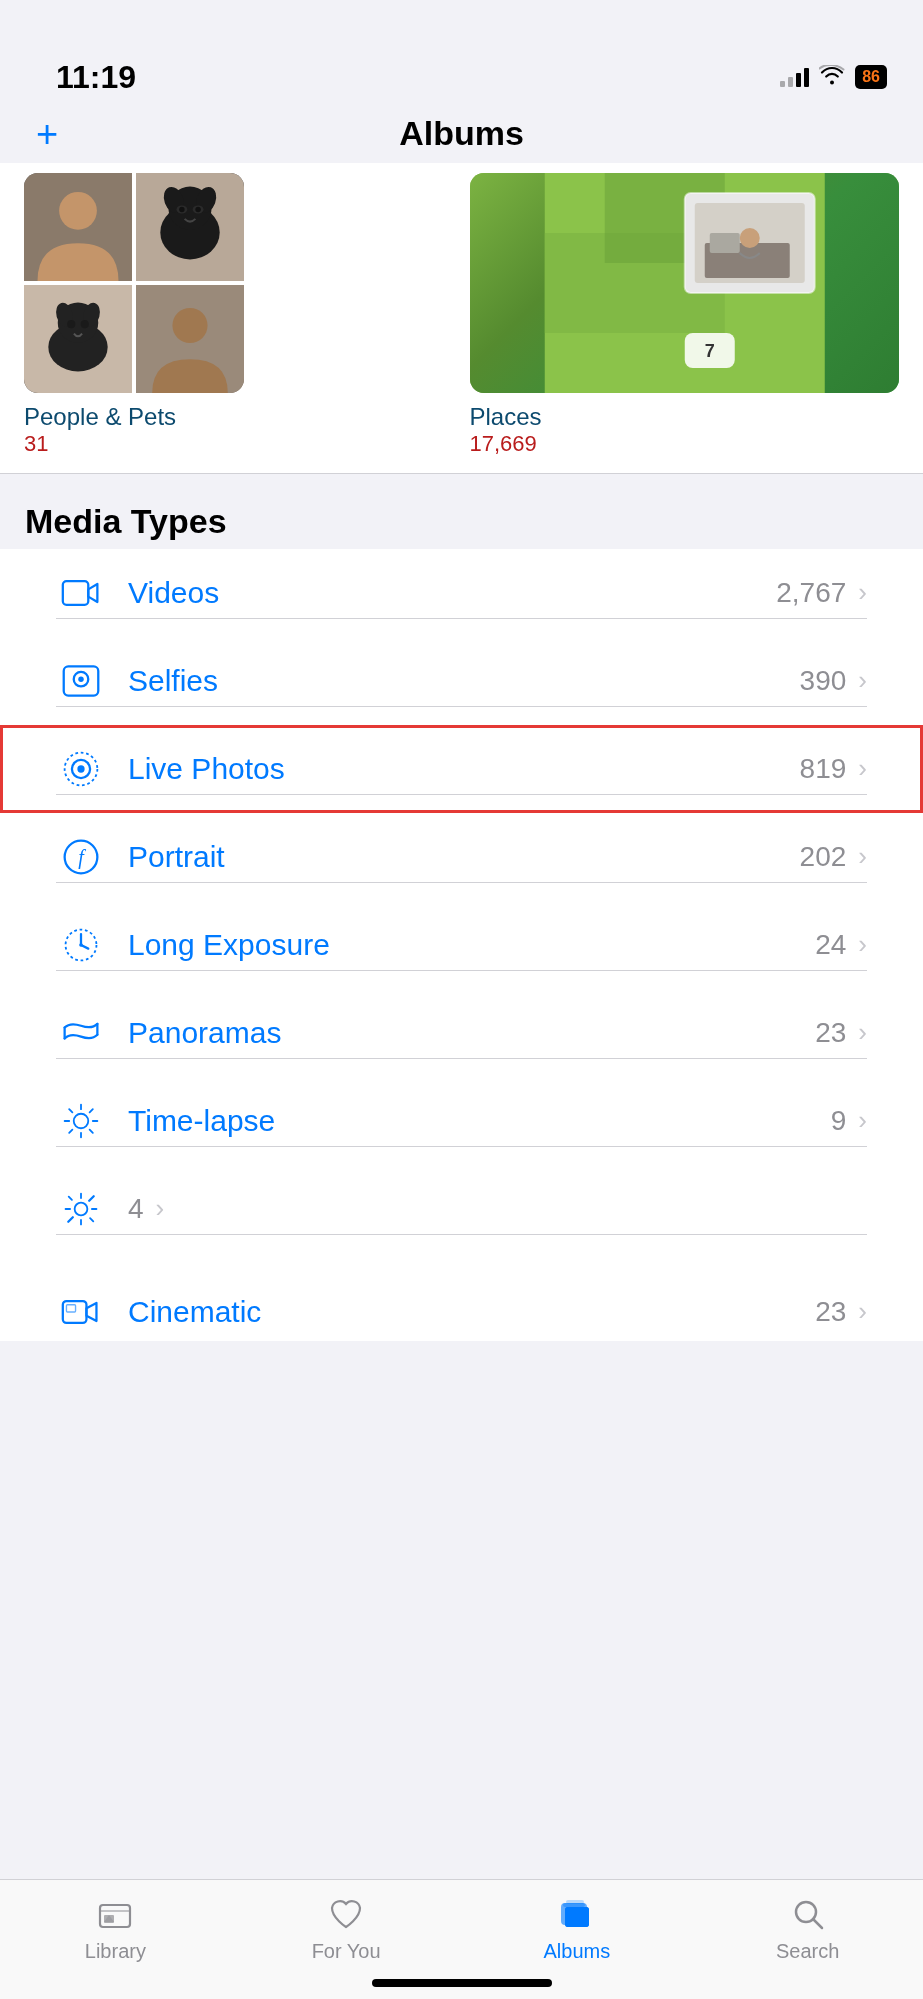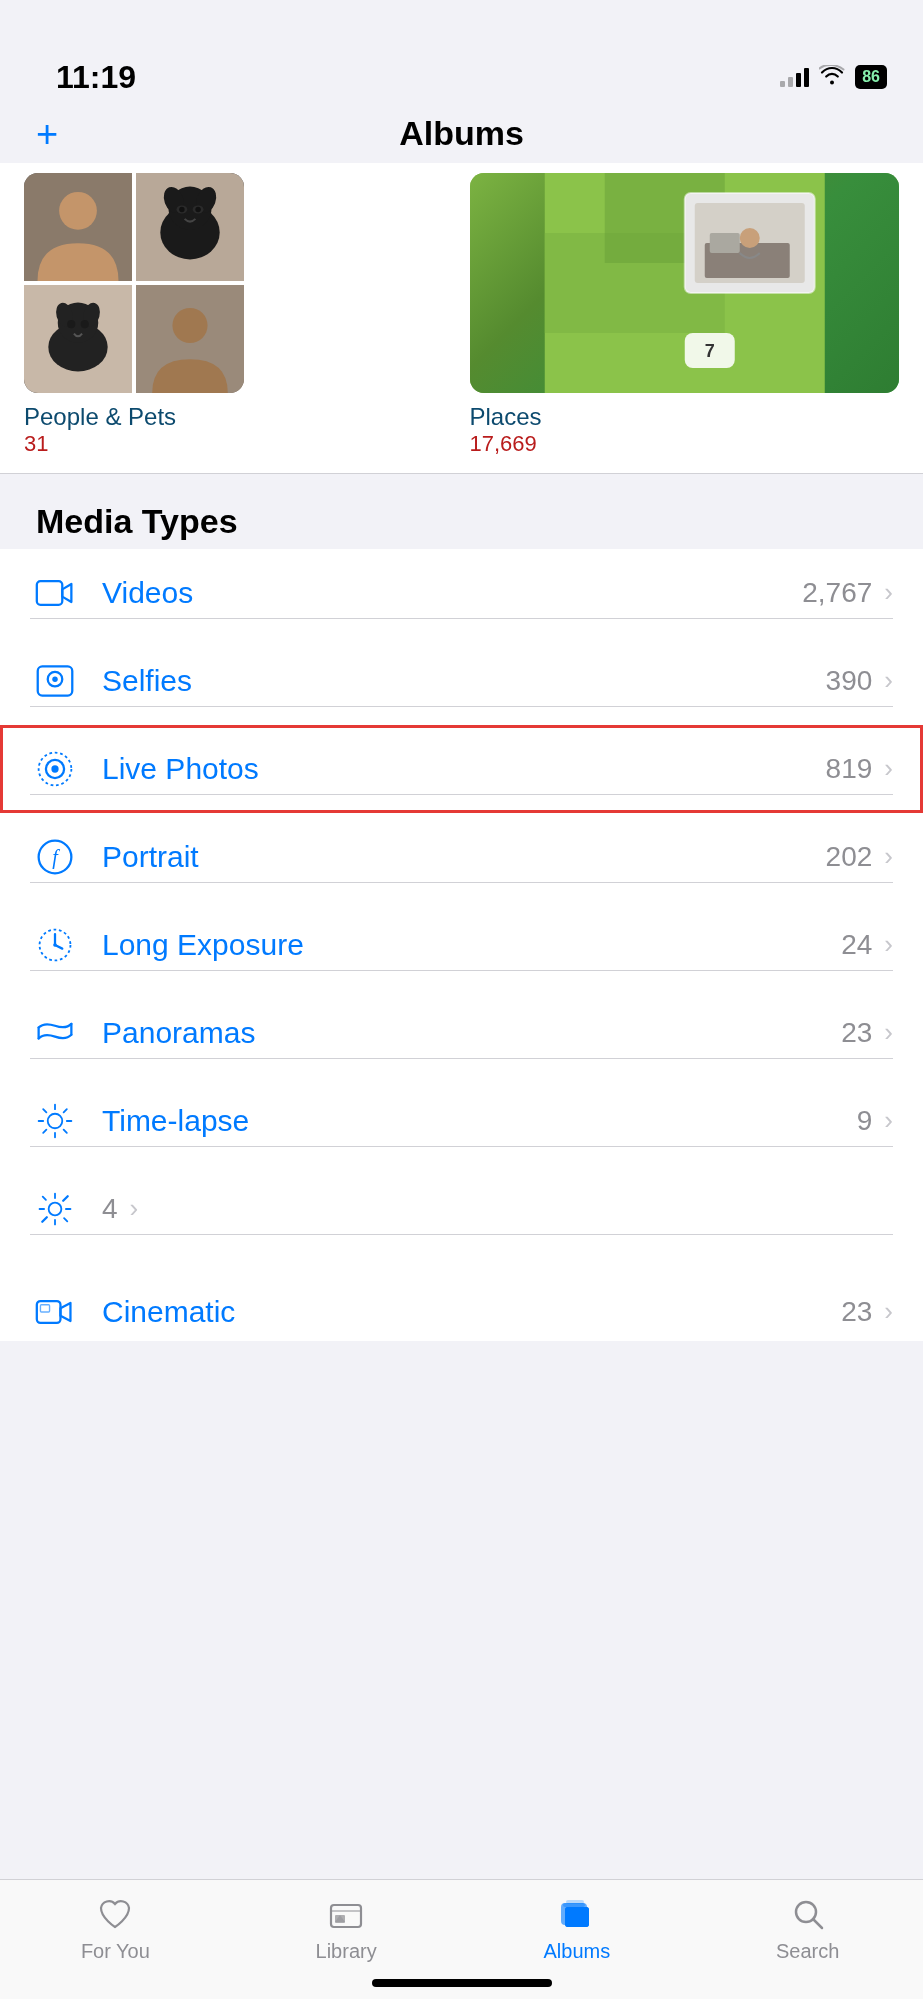--- a/index.html
+++ b/index.html
@@ -51,7 +51,7 @@
     }
     .battery-badge {
       background: #000;
-      color: #86efac;
+      color: #f97316;
       font-size: 16px;
       font-weight: 700;
       padding: 3px 7px;

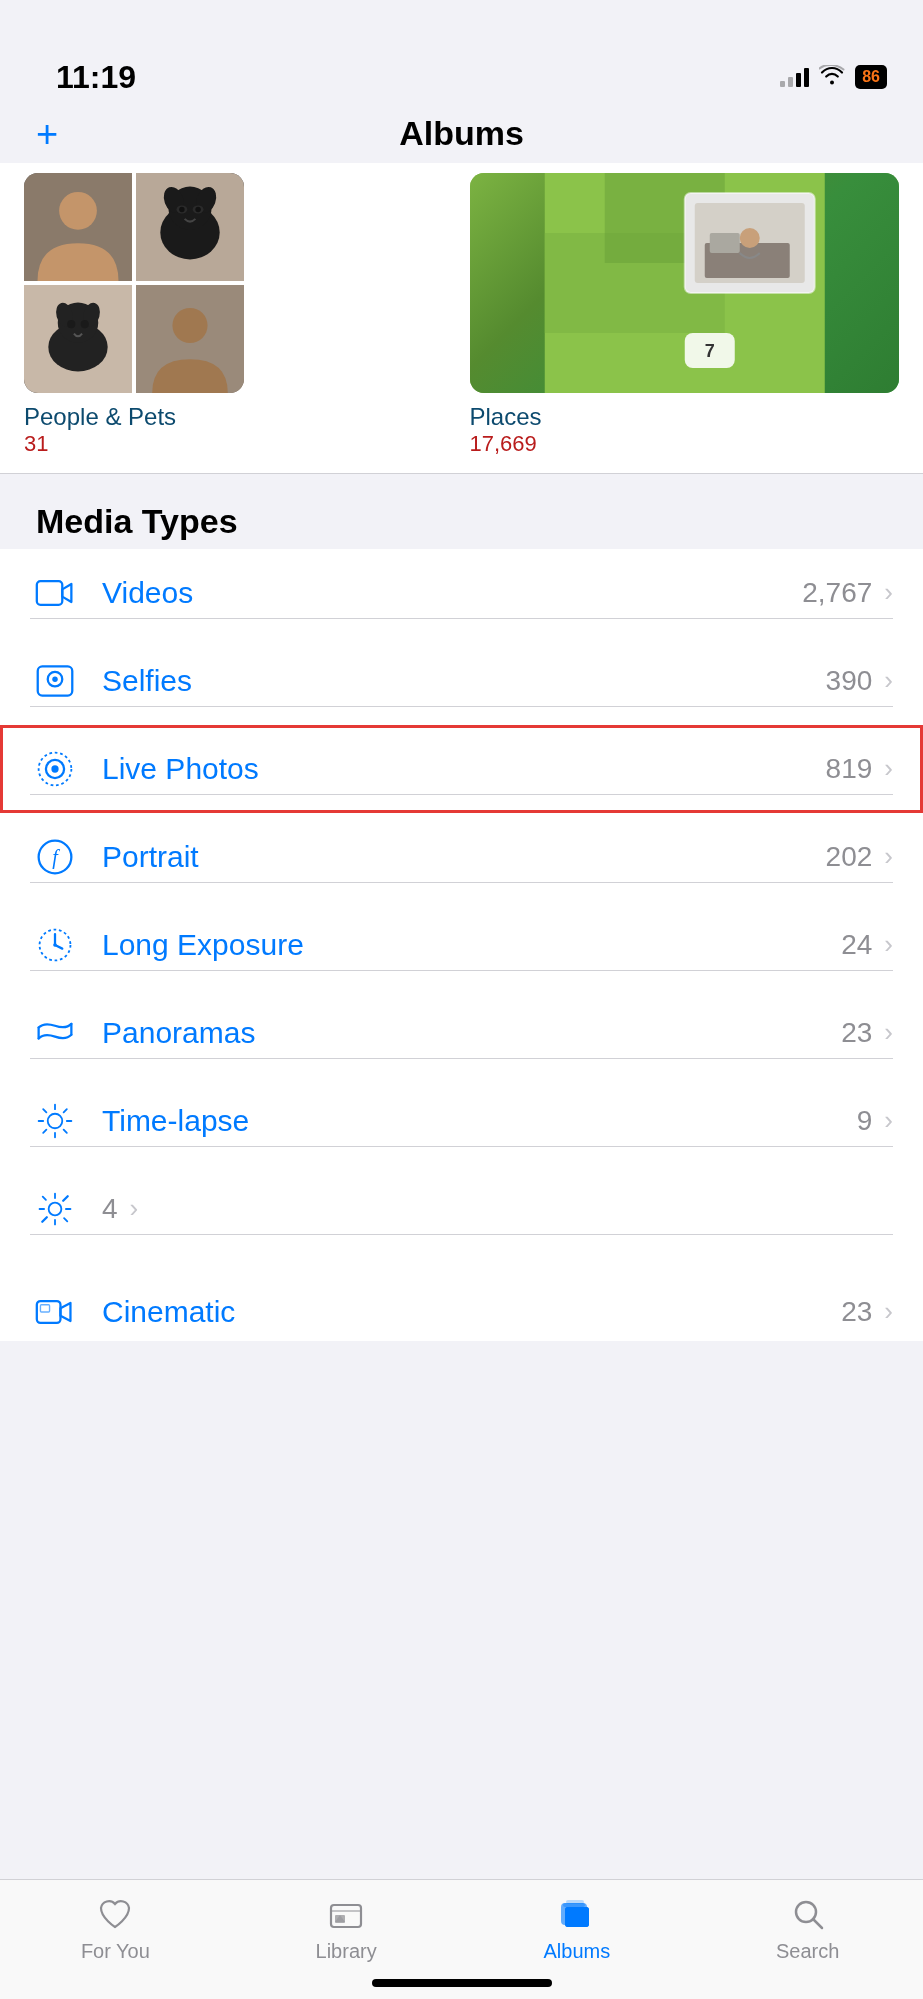--- a/index.html
+++ b/index.html
@@ -135,7 +135,7 @@
     
     .section-header {
       background: #f2f2f7;
-      padding: 28px 36px 8px 36px;
+      padding: 28px 36px 8px 25px;
     }
     .section-title {
       font-size: 34px;

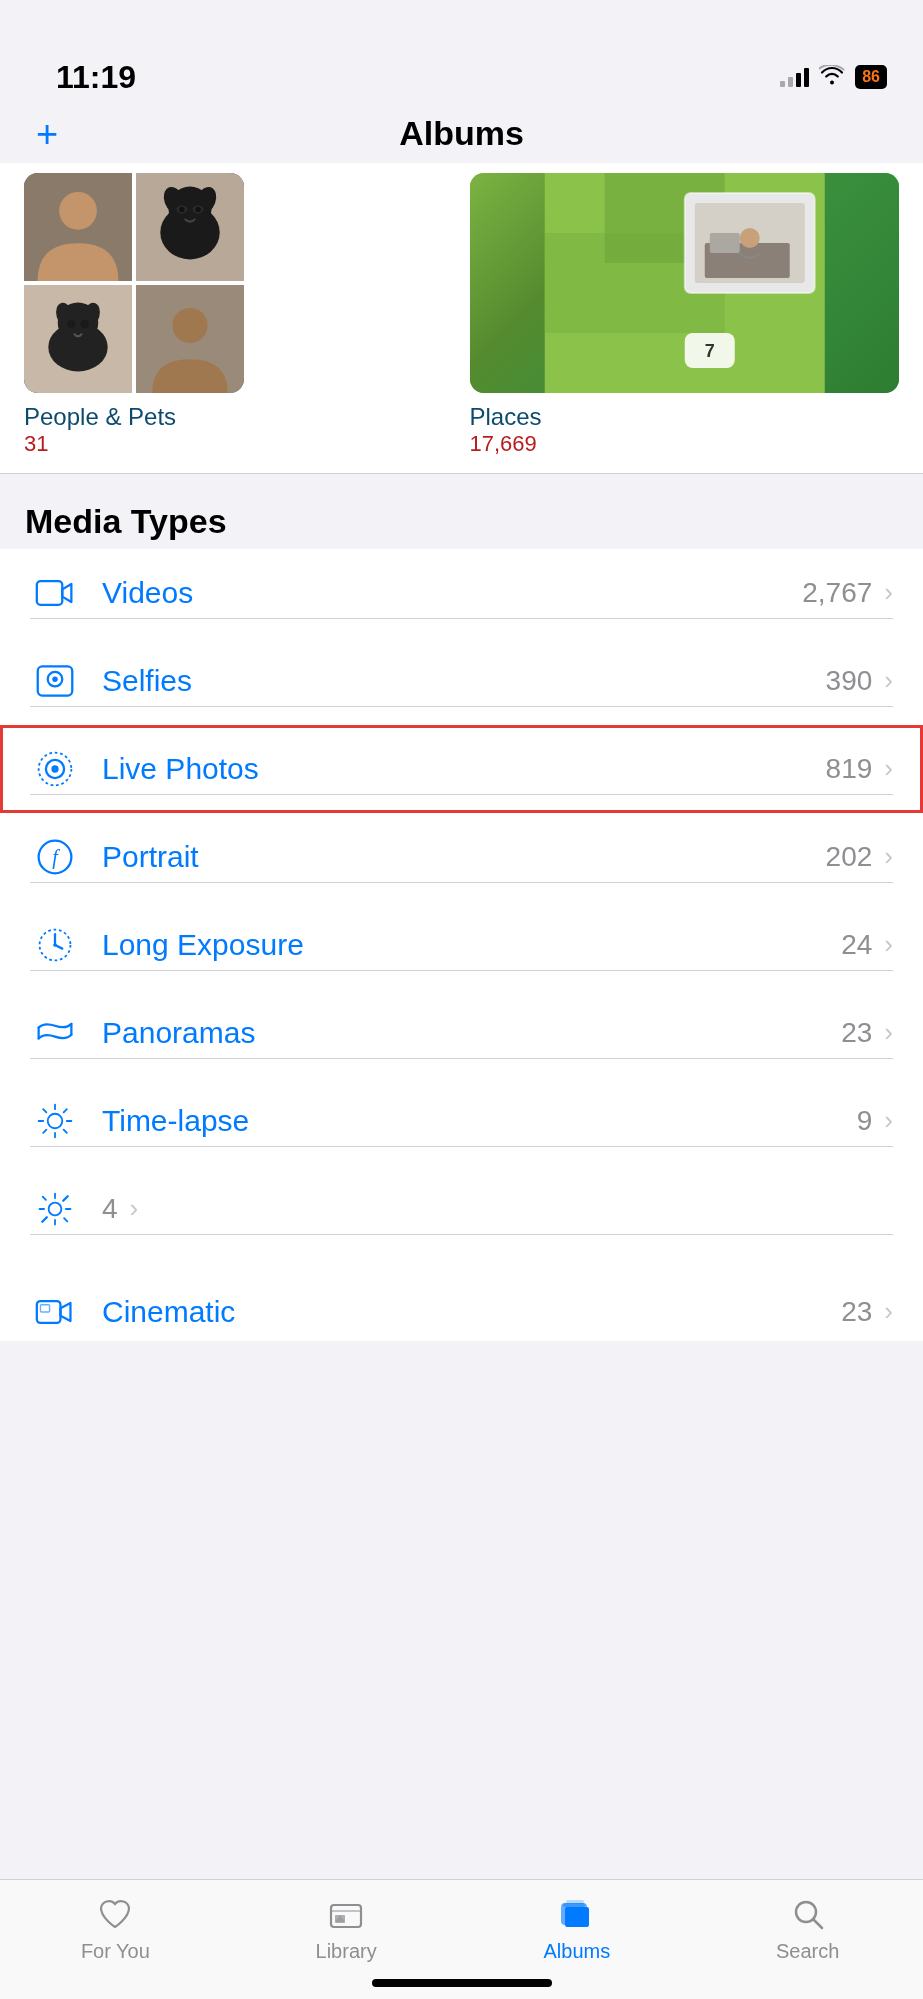--- a/index.html
+++ b/index.html
@@ -152,7 +152,7 @@
     .media-item {
       display: flex;
       align-items: center;
-      padding: 0 30px;
+      padding: 0 56px;
       height: 88px;
       background: #fff;
       position: relative;

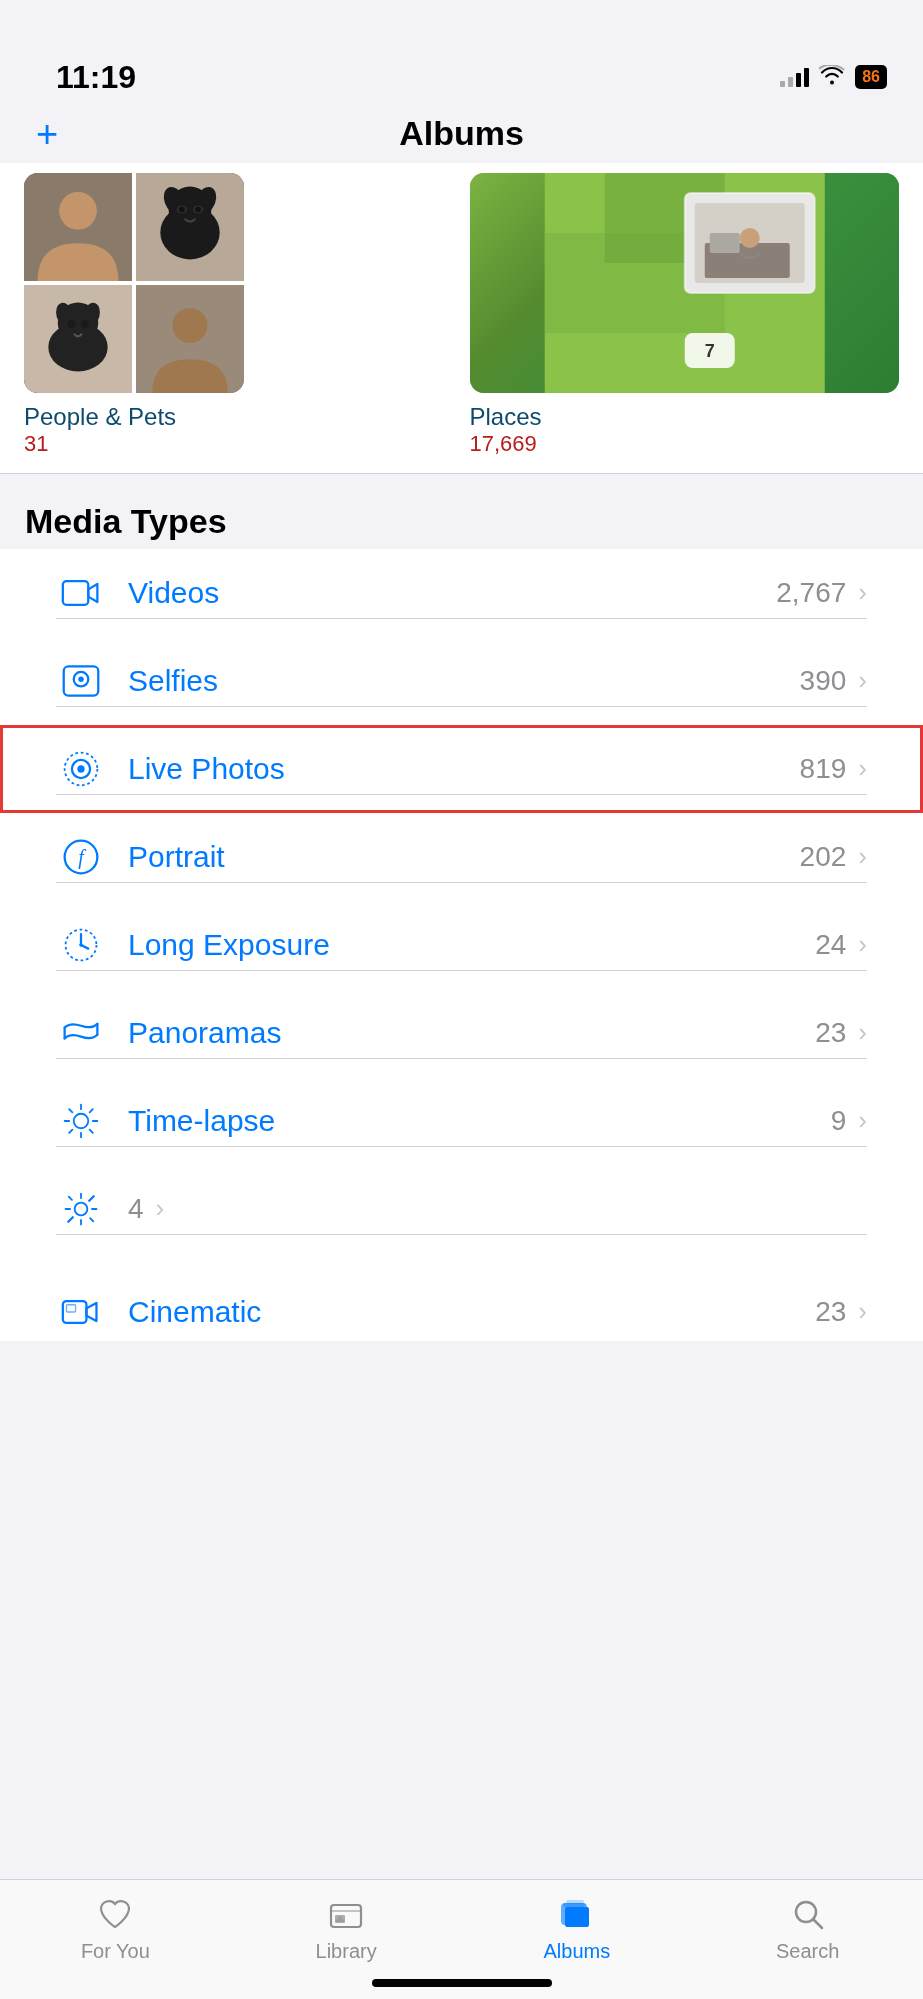--- a/index.html
+++ b/index.html
@@ -574,23 +574,23 @@
   <div class="tab-item">
     <div class="tab-icon">
       <svg viewBox="0 0 38 38" fill="none">
-        <path d="M19 32 C19 32 5 23 5 13 A8 8 0 0 1 19 9 A8 8 0 0 1 33 13 C33 23 19 32 19 32Z" stroke="#8e8e93" stroke-width="2.2" fill="none"></path>
+        <rect x="4" y="10" width="30" height="22" rx="3" stroke="#8e8e93" stroke-width="2.2" fill="none"></rect>
+        <path d="M4 16h30" stroke="#8e8e93" stroke-width="2" opacity="0.5"></path>
+        <rect x="8" y="20" width="10" height="8" rx="1" fill="#8e8e93" opacity="0.7"></rect>
+
+        <path d="M8 27 L13 20 L18 27Z" fill="#8e8e93" opacity="0.5"></path>
       </svg>
     </div>
-    <span class="tab-label">For You</span>
+    <span class="tab-label">Library</span>
   </div>
 
   <div class="tab-item">
     <div class="tab-icon">
       <svg viewBox="0 0 38 38" fill="none">
-        <rect x="4" y="10" width="30" height="22" rx="3" stroke="#8e8e93" stroke-width="2.2" fill="none"></rect>
-        <path d="M4 16h30" stroke="#8e8e93" stroke-width="2" opacity="0.5"></path>
-        <rect x="8" y="20" width="10" height="8" rx="1" fill="#8e8e93" opacity="0.7"></rect>
-
-        <path d="M8 27 L13 20 L18 27Z" fill="#8e8e93" opacity="0.5"></path>
+        <path d="M19 32 C19 32 5 23 5 13 A8 8 0 0 1 19 9 A8 8 0 0 1 33 13 C33 23 19 32 19 32Z" stroke="#8e8e93" stroke-width="2.2" fill="none"></path>
       </svg>
     </div>
-    <span class="tab-label">Library</span>
+    <span class="tab-label">For You</span>
   </div>
 
   <div class="tab-item">

